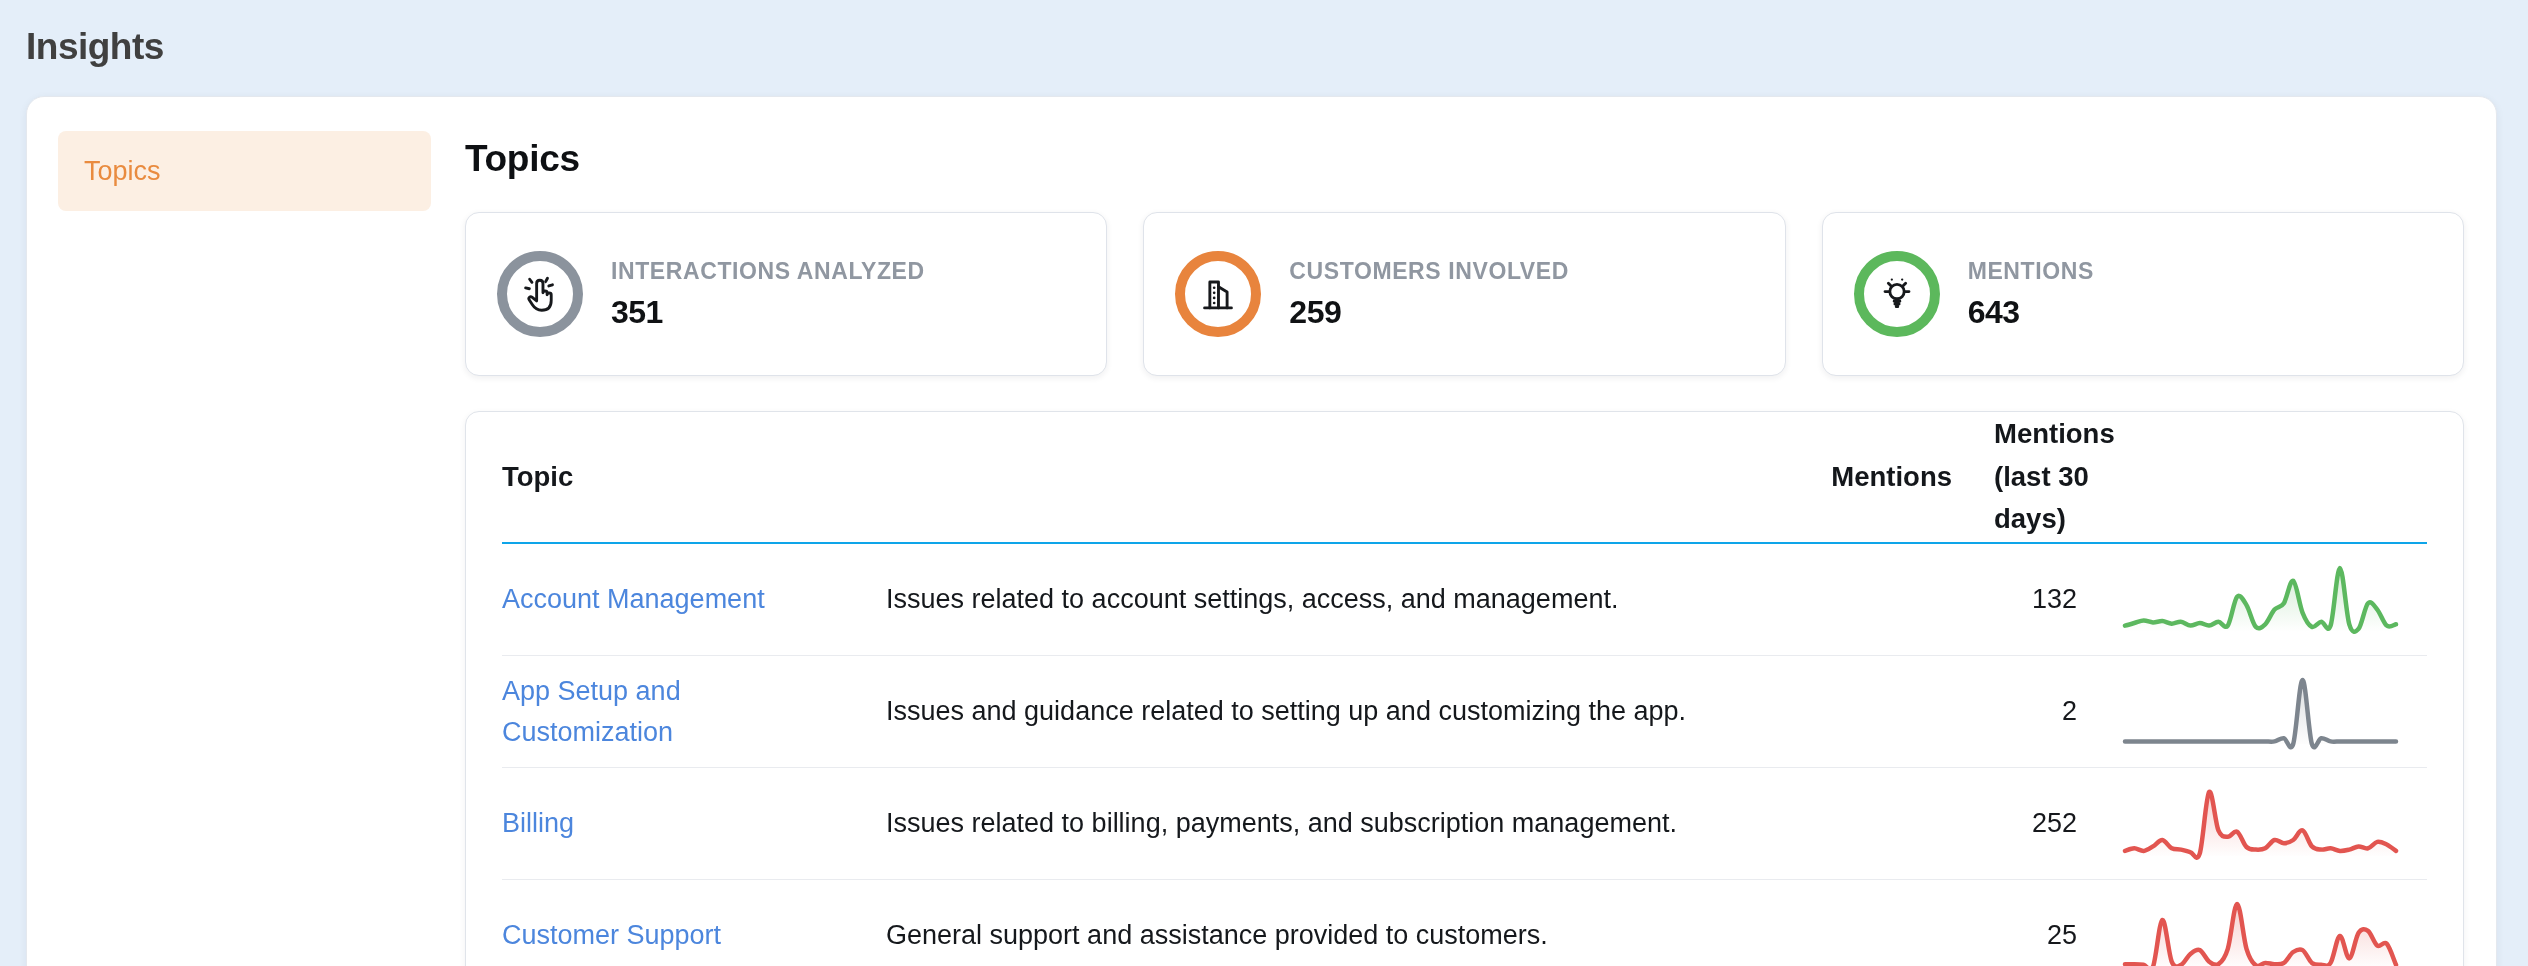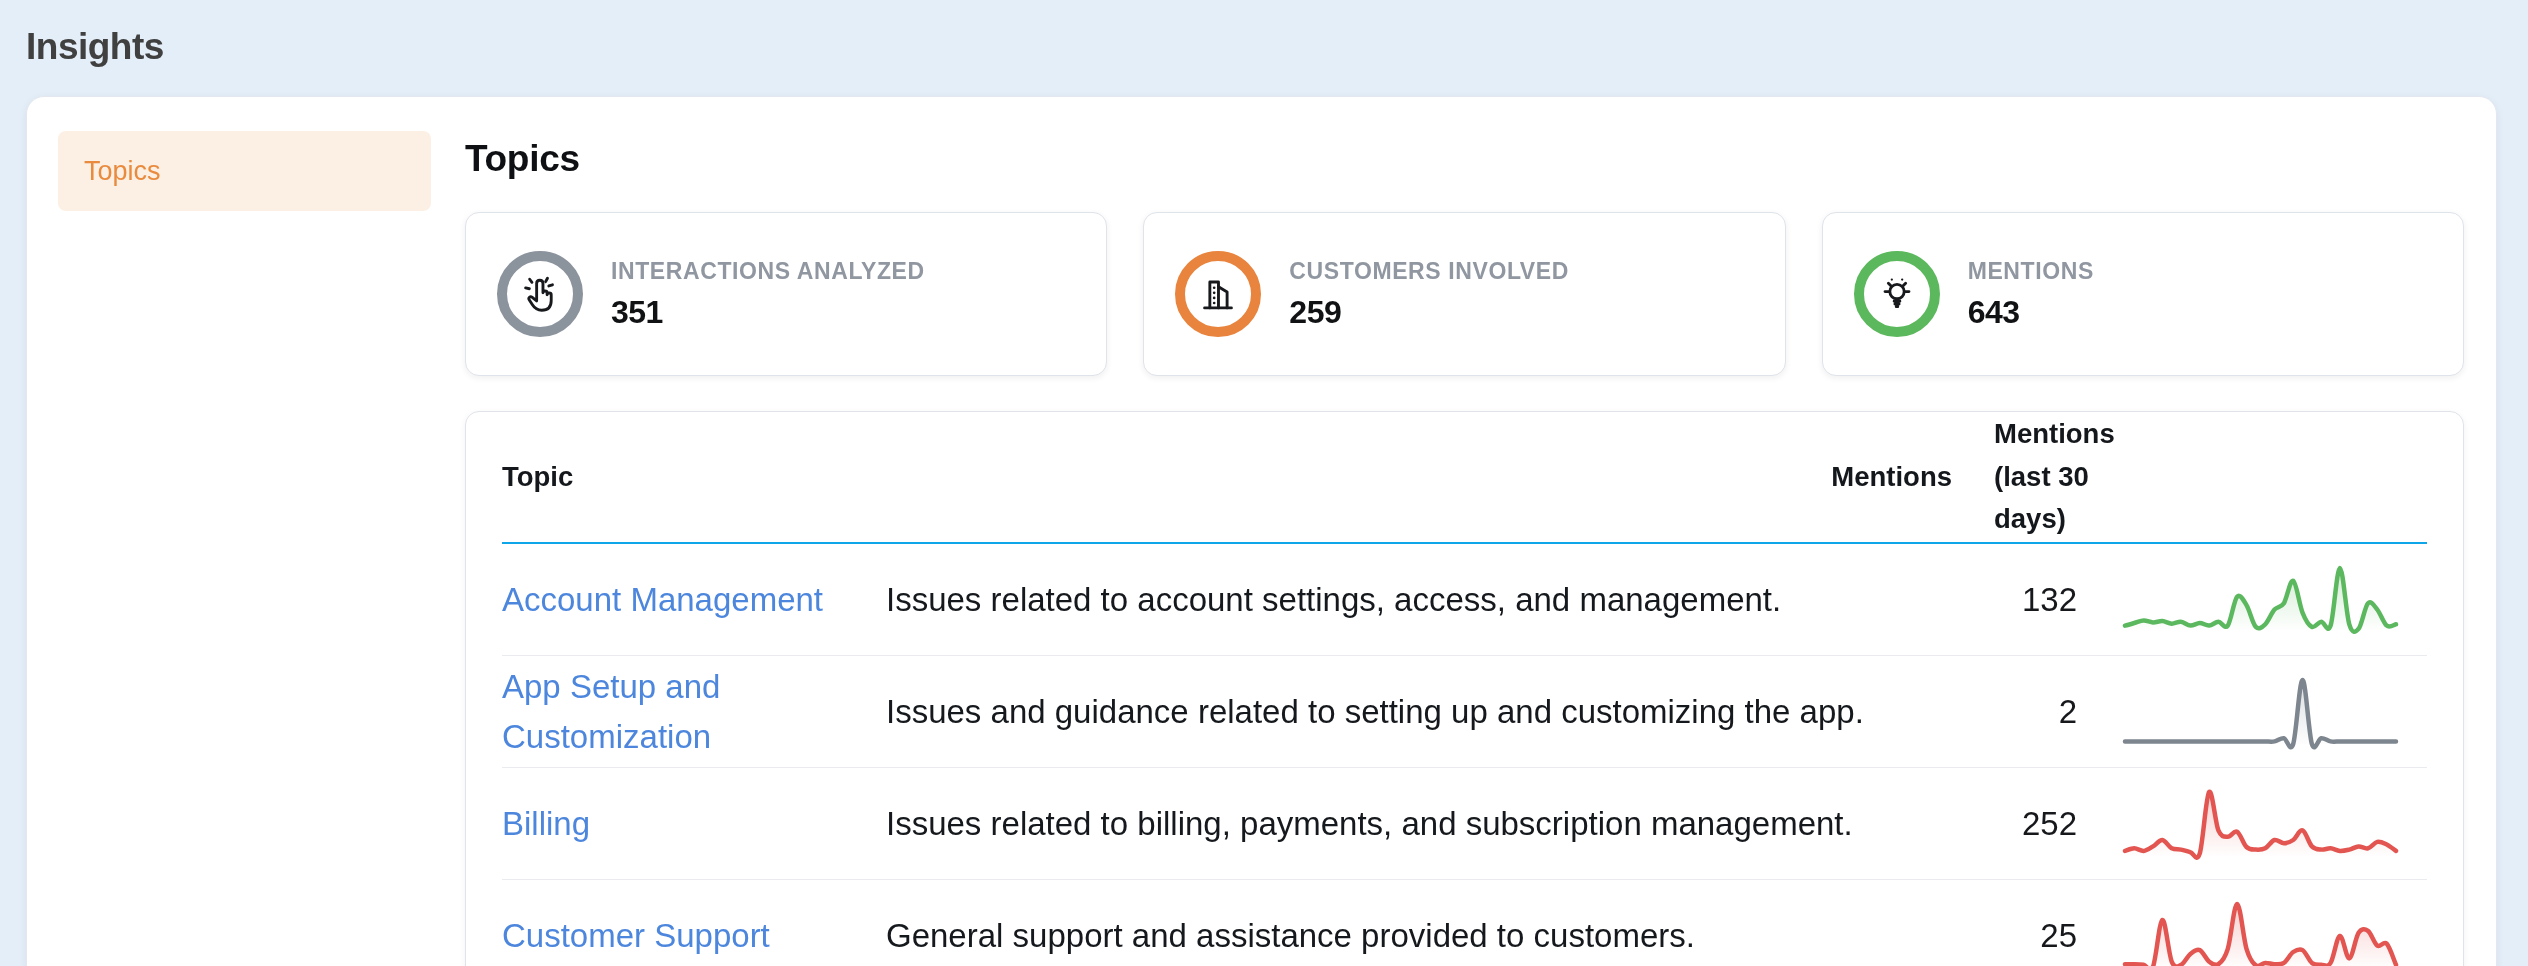--- a/index.html
+++ b/index.html
@@ -56,7 +56,7 @@
   .th-mentions{text-align:right;}
   .th-trend{padding-left:42px;line-height:1.55;}
   .th-trend span{display:inline-block;max-width:260px;}
-  .trow{min-height:111px;border-bottom:1.5px solid #e9ebef;font-size:33px;color:#15181c;}
+  .trow{min-height:111px;border-bottom:1.5px solid #e9ebef;font-size:27px;color:#15181c;}
   .cell-topic{padding-right:44px;line-height:1.5;}
   .cell-topic a{color:#4c86dd;text-decoration:none;cursor:pointer;}
   .cell-mentions{text-align:right;color:#16181c;}

